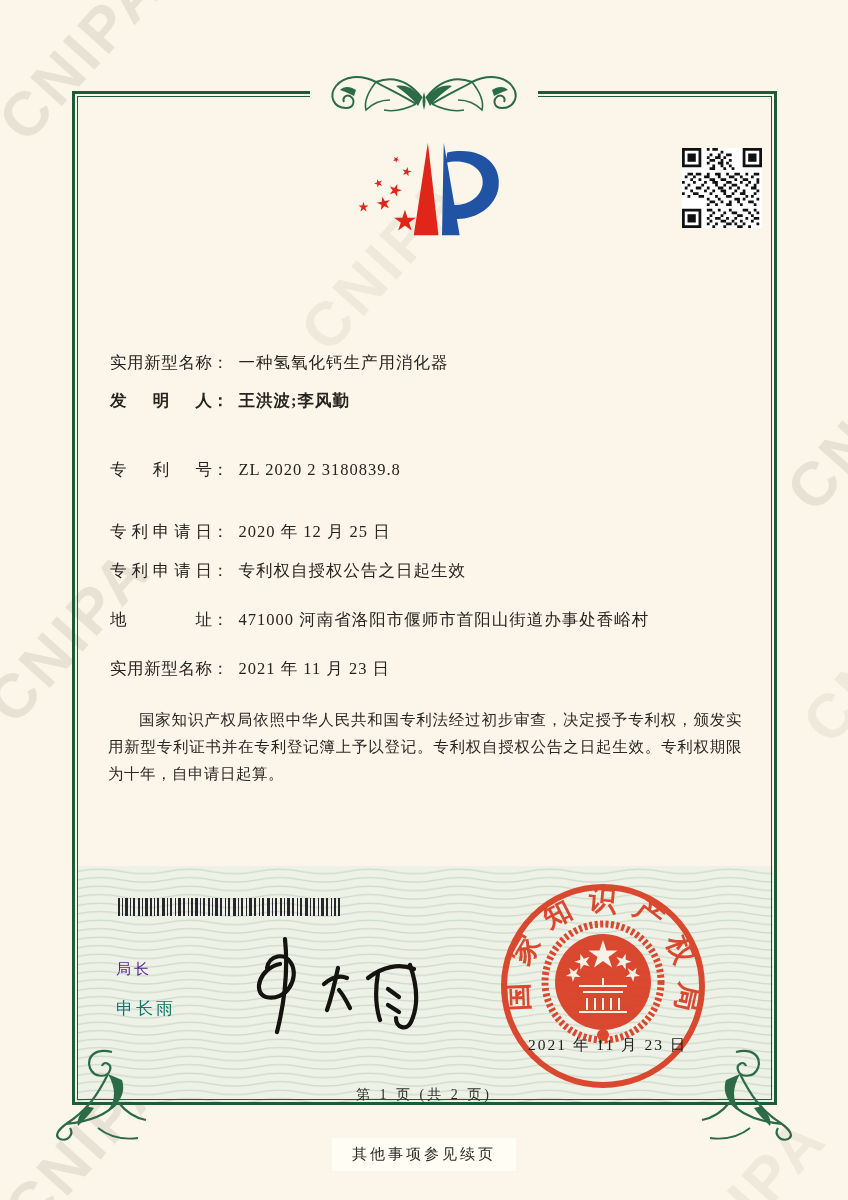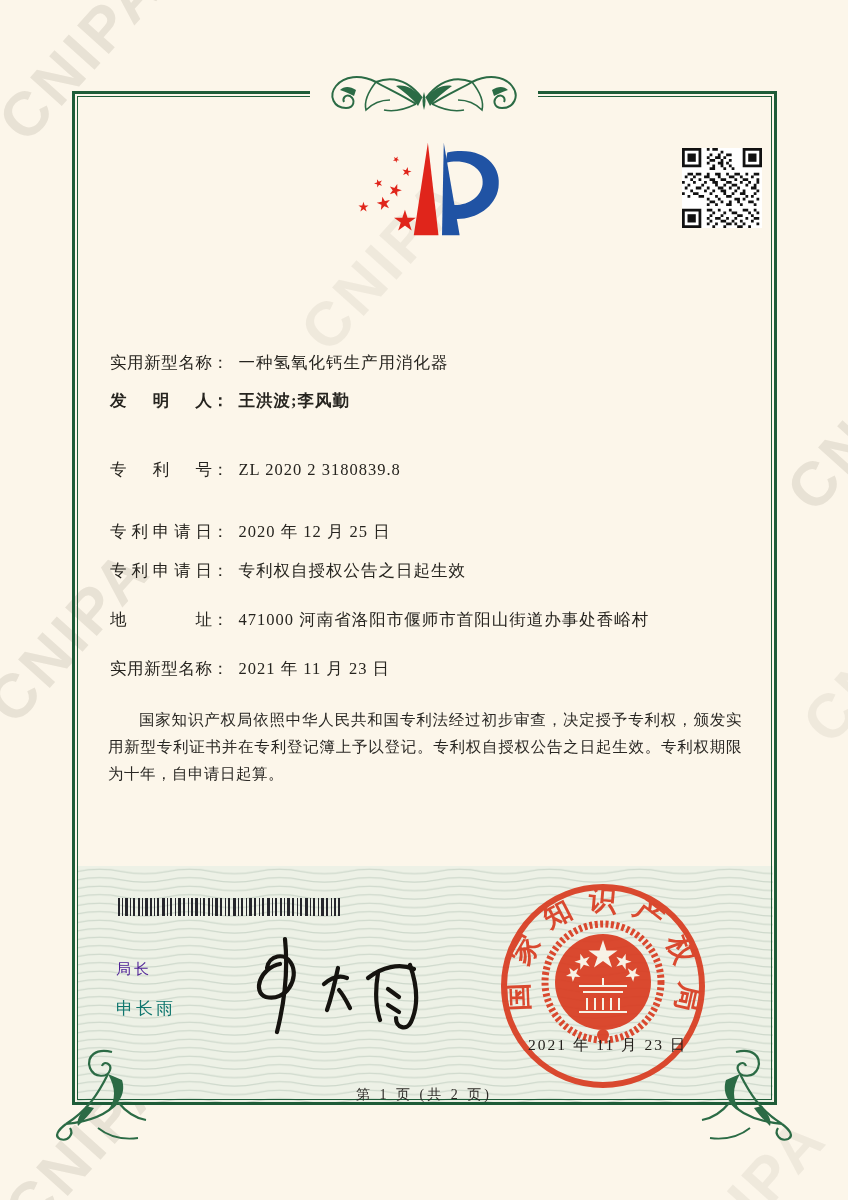--- a/index.html
+++ b/index.html
@@ -301,6 +301,9 @@
 
   <div class="page-no">第 1 页 (共 2 页)</div>
 
+  <div class="cont-note">
+    <span>其他事项参见续页</span>
+  </div>
 
 </div>
 

